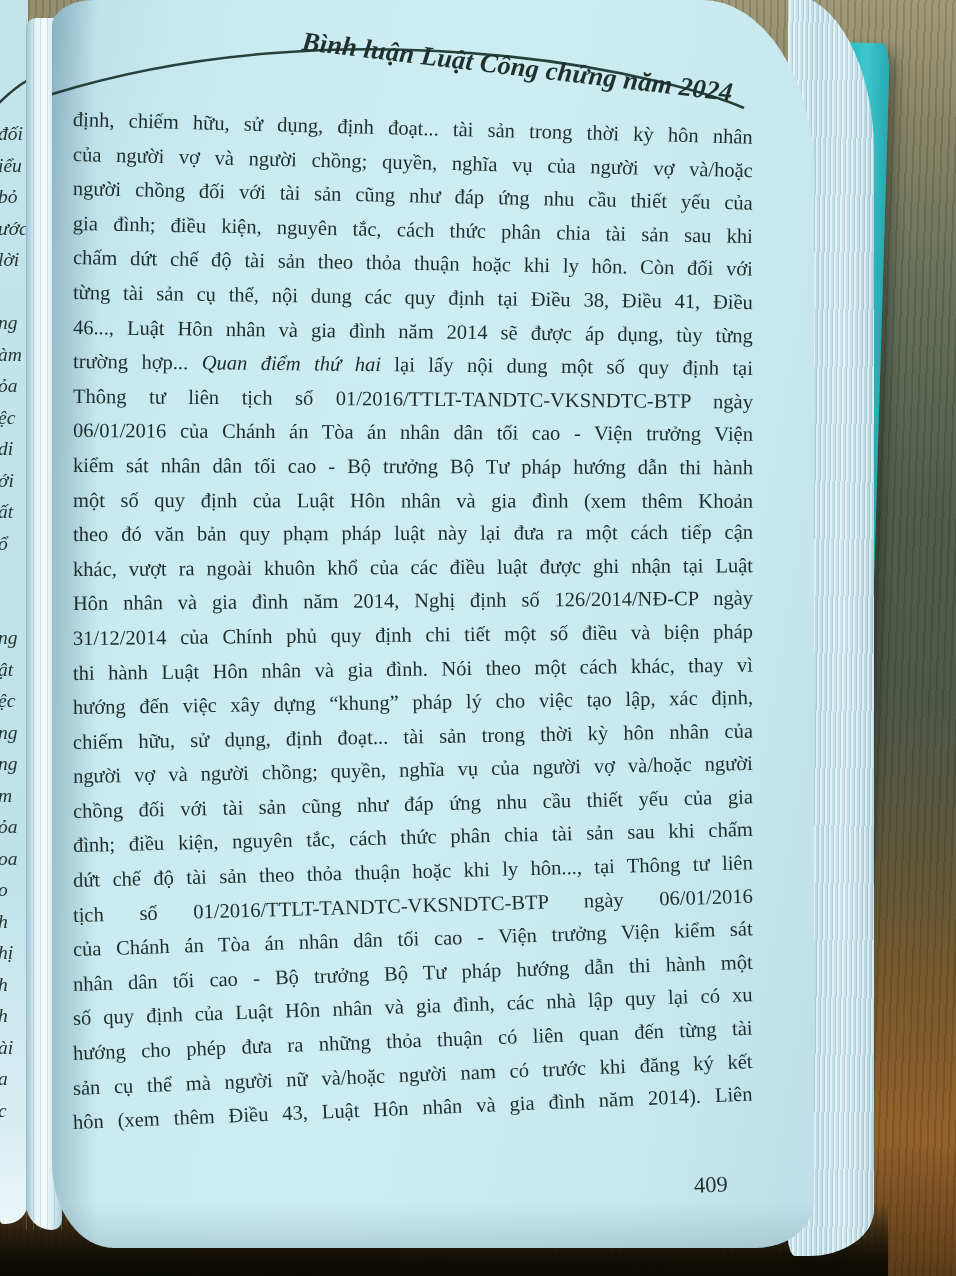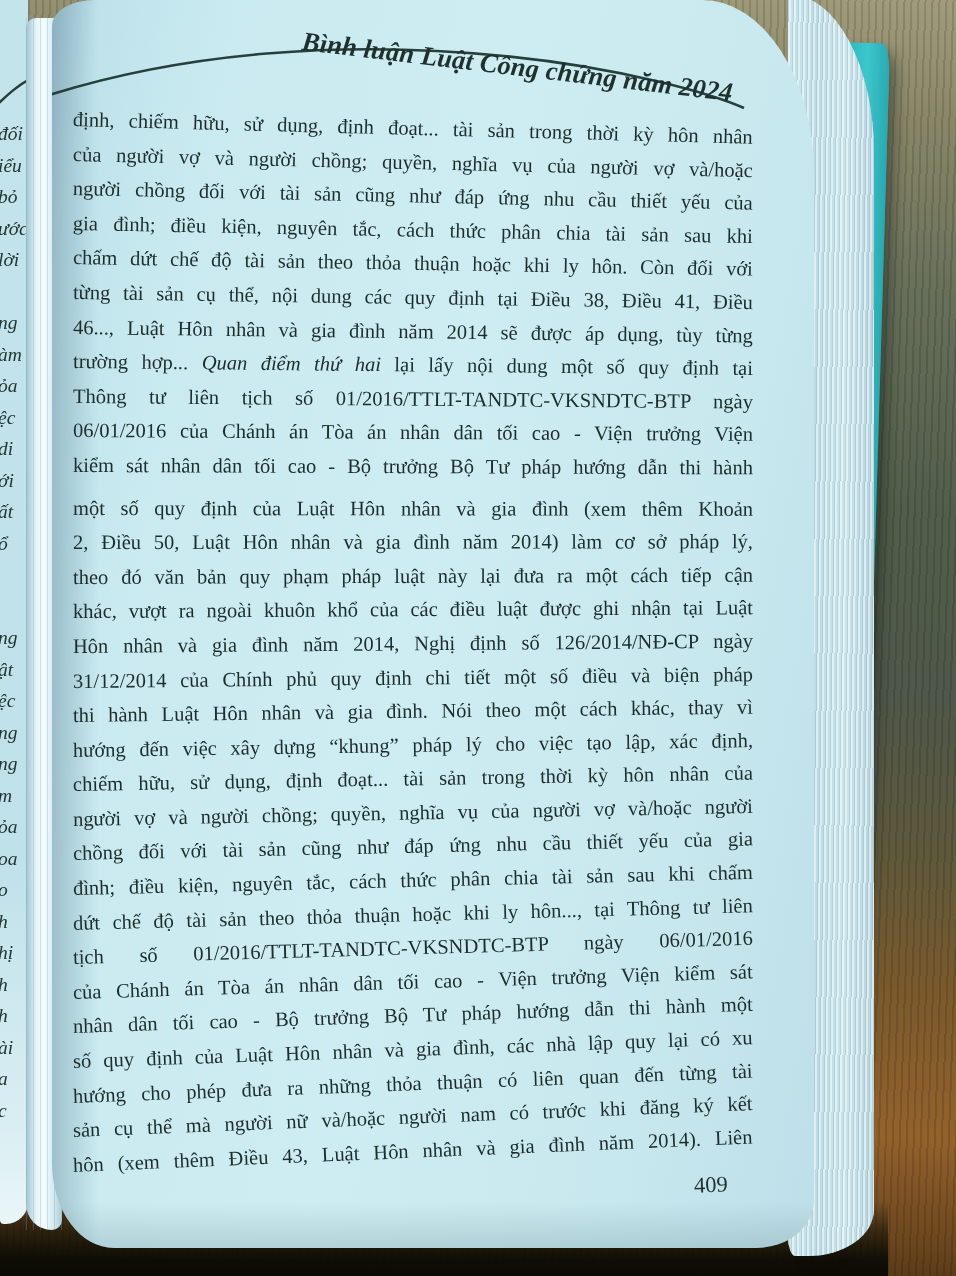--- a/index.html
+++ b/index.html
@@ -183,7 +183,7 @@
         <div class="bodyline" style="transform: rotate(0.46deg);"><span>Thông tư liên tịch số 01/2016/TTLT-TANDTC-VKSNDTC-BTP ngày</span></div>
         <div class="bodyline" style="transform: rotate(0.33deg);"><span>06/01/2016 của Chánh án Tòa án nhân dân tối cao - Viện trưởng Viện</span></div>
         <div class="bodyline" style="transform: rotate(0.2deg);"><span>kiểm sát nhân dân tối cao - Bộ trưởng Bộ Tư pháp hướng dẫn thi hành</span></div>
-        <div class="bodyline" style="transform: rotate(0.07deg); margin-top: 8px;"><span>một số quy định của Luật Hôn nhân và gia đình (xem thêm Khoản</span></div>
+        <div class="bodyline" style="transform: rotate(0.07deg);"><span>một số quy định của Luật Hôn nhân và gia đình (xem thêm Khoản</span></div>
         <div class="bodyline" style="transform: rotate(-0.06deg);"><span>2, Điều 50, Luật Hôn nhân và gia đình năm 2014) làm cơ sở pháp lý,</span></div>
         <div class="bodyline" style="transform: rotate(-0.19deg);"><span>theo đó văn bản quy phạm pháp luật này lại đưa ra một cách tiếp cận</span></div>
         <div class="bodyline" style="transform: rotate(-0.32deg);"><span>khác, vượt ra ngoài khuôn khổ của các điều luật được ghi nhận tại Luật</span></div>

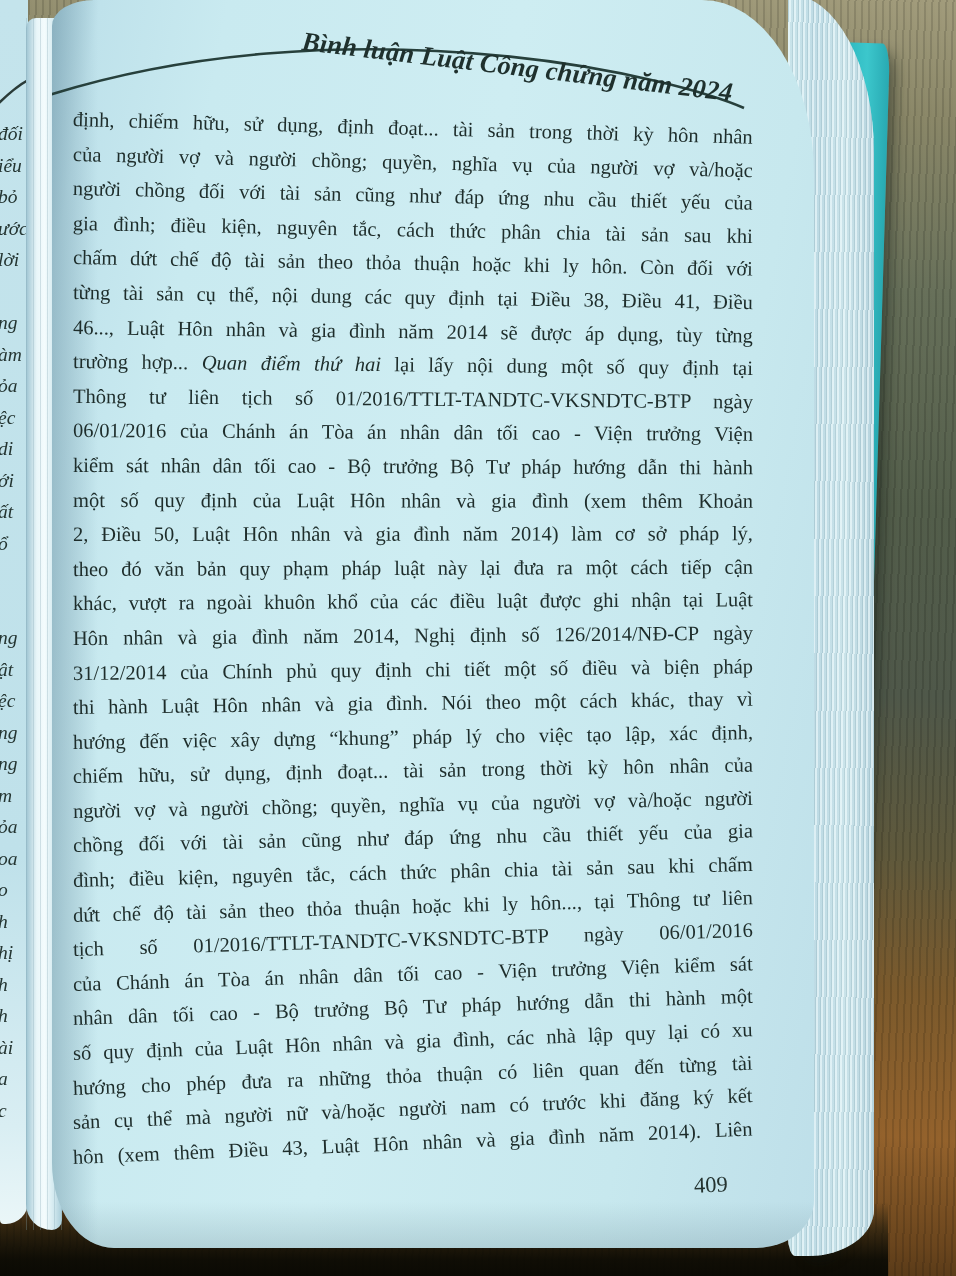--- a/index.html
+++ b/index.html
@@ -184,7 +184,6 @@
         <div class="bodyline" style="transform: rotate(0.33deg);"><span>06/01/2016 của Chánh án Tòa án nhân dân tối cao - Viện trưởng Viện</span></div>
         <div class="bodyline" style="transform: rotate(0.2deg);"><span>kiểm sát nhân dân tối cao - Bộ trưởng Bộ Tư pháp hướng dẫn thi hành</span></div>
         <div class="bodyline" style="transform: rotate(0.07deg);"><span>một số quy định của Luật Hôn nhân và gia đình (xem thêm Khoản</span></div>
-        <div class="bodyline" style="transform: rotate(-0.06deg);"><span>2, Điều 50, Luật Hôn nhân và gia đình năm 2014) làm cơ sở pháp lý,</span></div>
         <div class="bodyline" style="transform: rotate(-0.19deg);"><span>theo đó văn bản quy phạm pháp luật này lại đưa ra một cách tiếp cận</span></div>
         <div class="bodyline" style="transform: rotate(-0.32deg);"><span>khác, vượt ra ngoài khuôn khổ của các điều luật được ghi nhận tại Luật</span></div>
         <div class="bodyline" style="transform: rotate(-0.45deg);"><span>Hôn nhân và gia đình năm 2014, Nghị định số 126/2014/NĐ-CP ngày</span></div>

